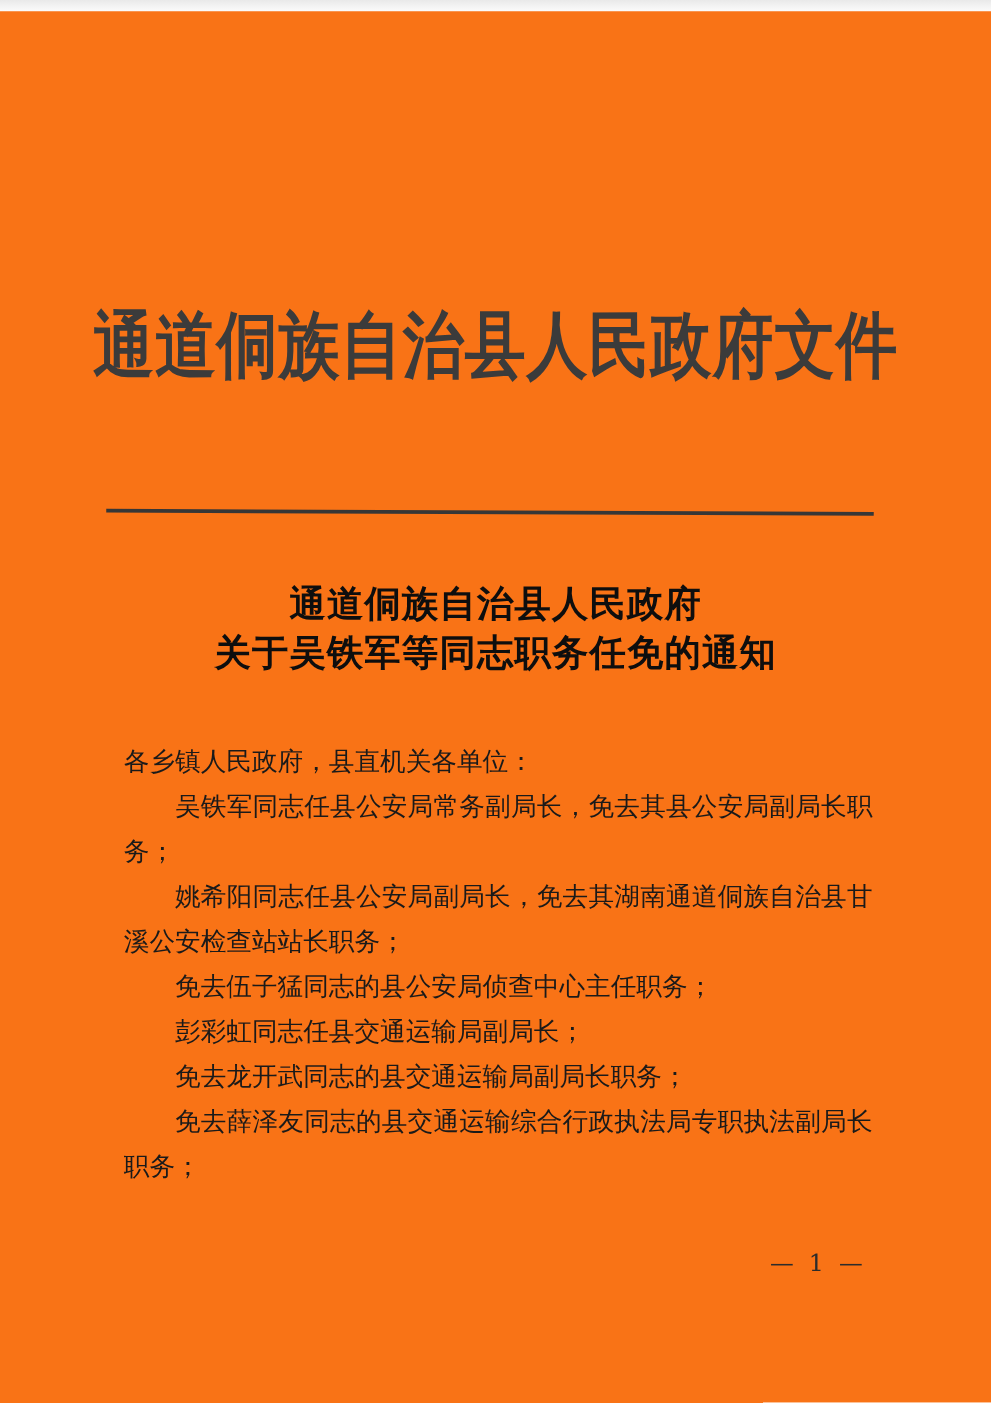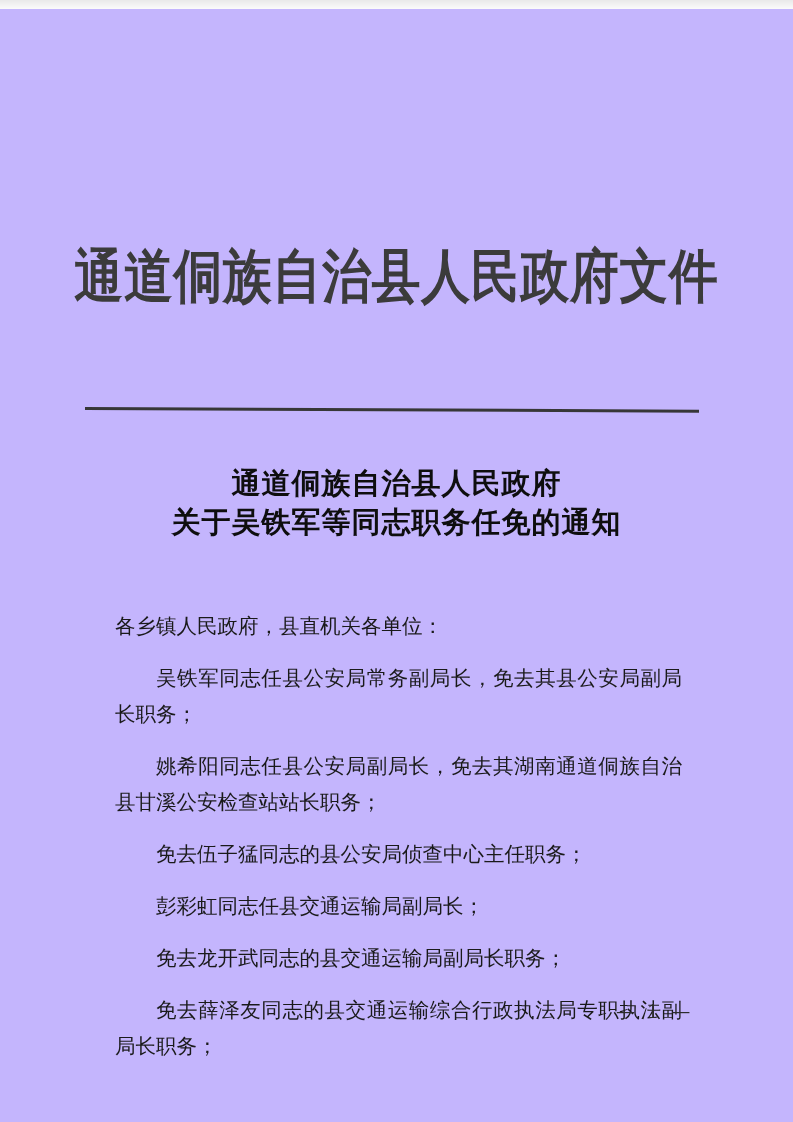--- a/index.html
+++ b/index.html
@@ -11,7 +11,7 @@
     position: relative;
     width: 793px;
     height: 1122px;
-    background: #c4b5fd;
+    background: #f97316;
     overflow: hidden;
     font-family: "DejaVu Serif", "Liberation Serif", serif;
     color: #1c1c1c;

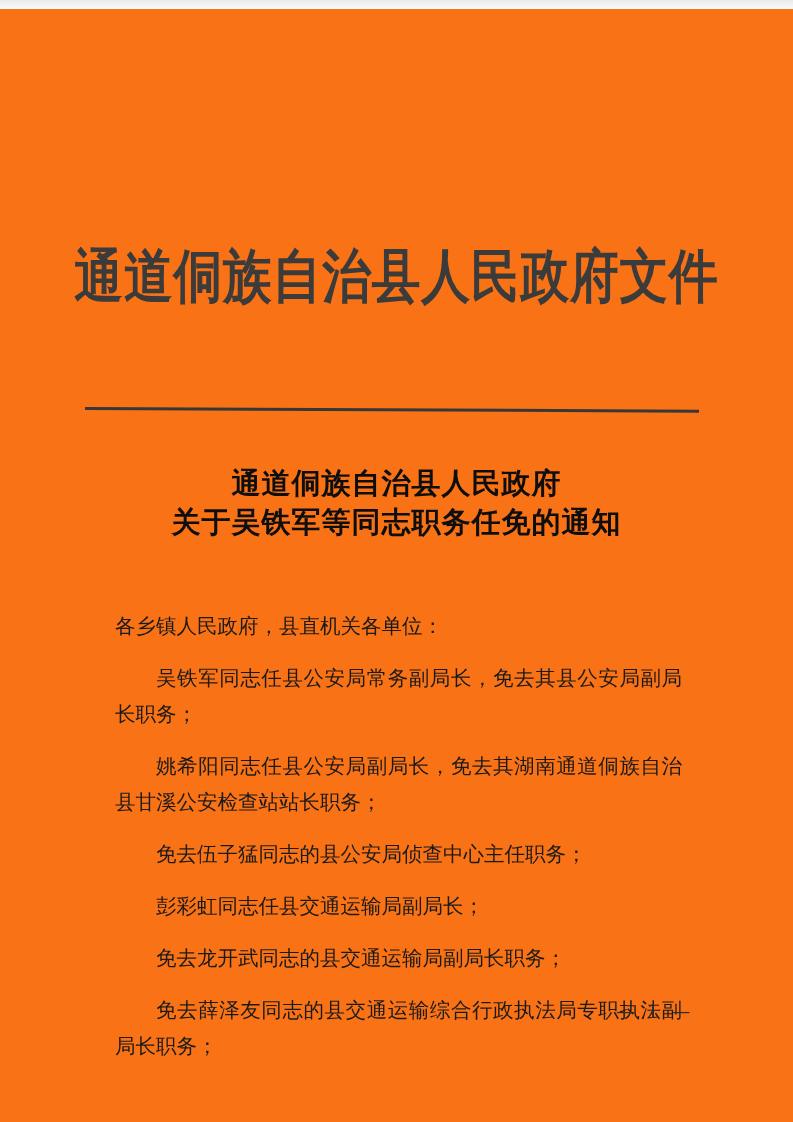--- a/index.html
+++ b/index.html
@@ -80,7 +80,7 @@
     text-align: justify;
   }
   .body-text p {
-    margin: 16px;
+    margin: 0;
     padding: 0;
     text-indent: 2em;
     font-family: Liberation Serif, serif;

